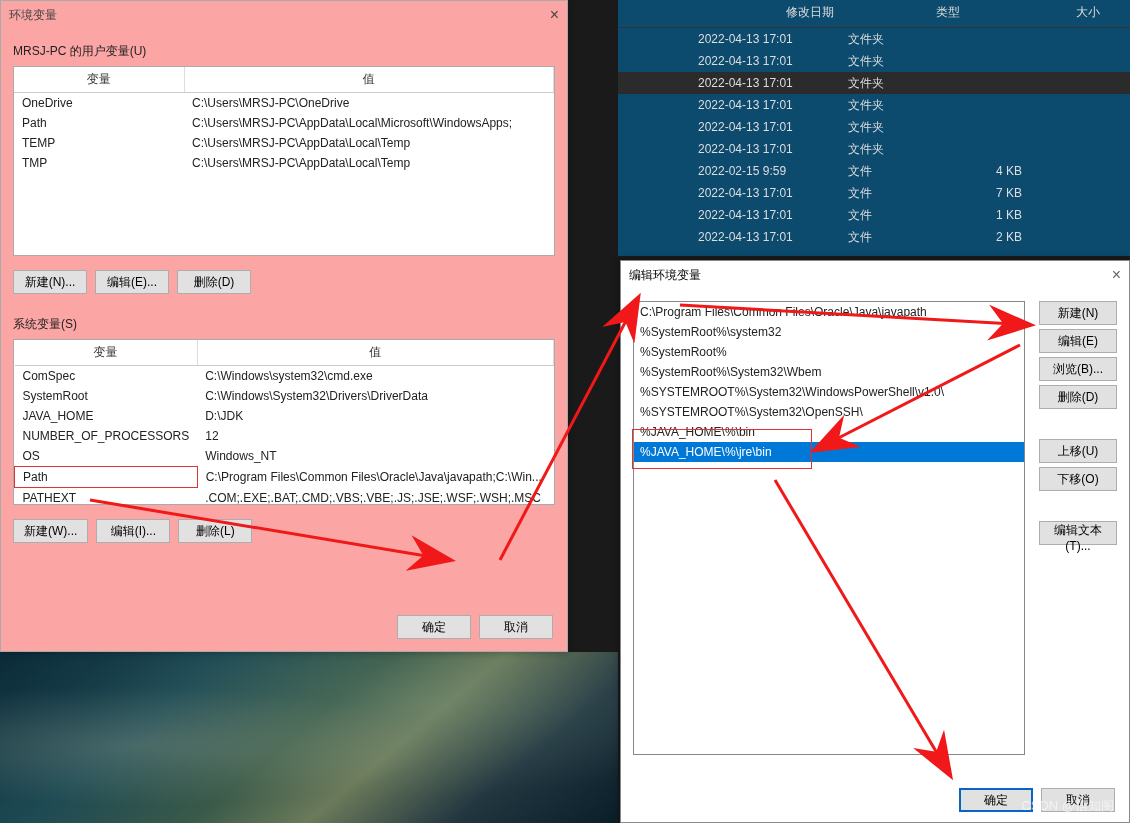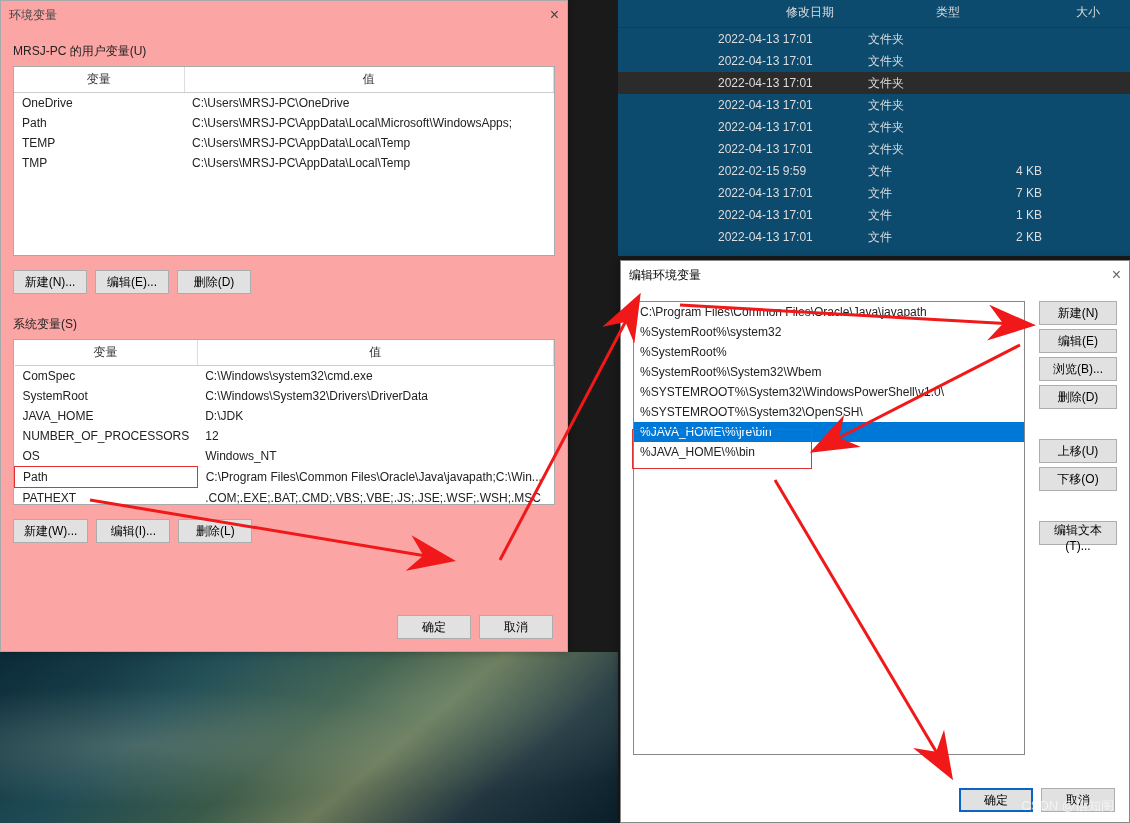--- a/index.html
+++ b/index.html
@@ -33,7 +33,7 @@
 .ex-rows { }
 .ex-row { display: flex; height: 22px; align-items: center; }
 .ex-row.selected { background: #2b2b2b; }
-.ex-row .d { width: 150px; margin-left: 92px; padding: 0 8px; }
+.ex-row .d { width: 150px; margin-left: 72px; padding: 0 8px; }
 .ex-row .t { width: 120px; padding: 0 8px; }
 .ex-row .s { width: 70px; text-align: right; padding: 0 8px; }
 

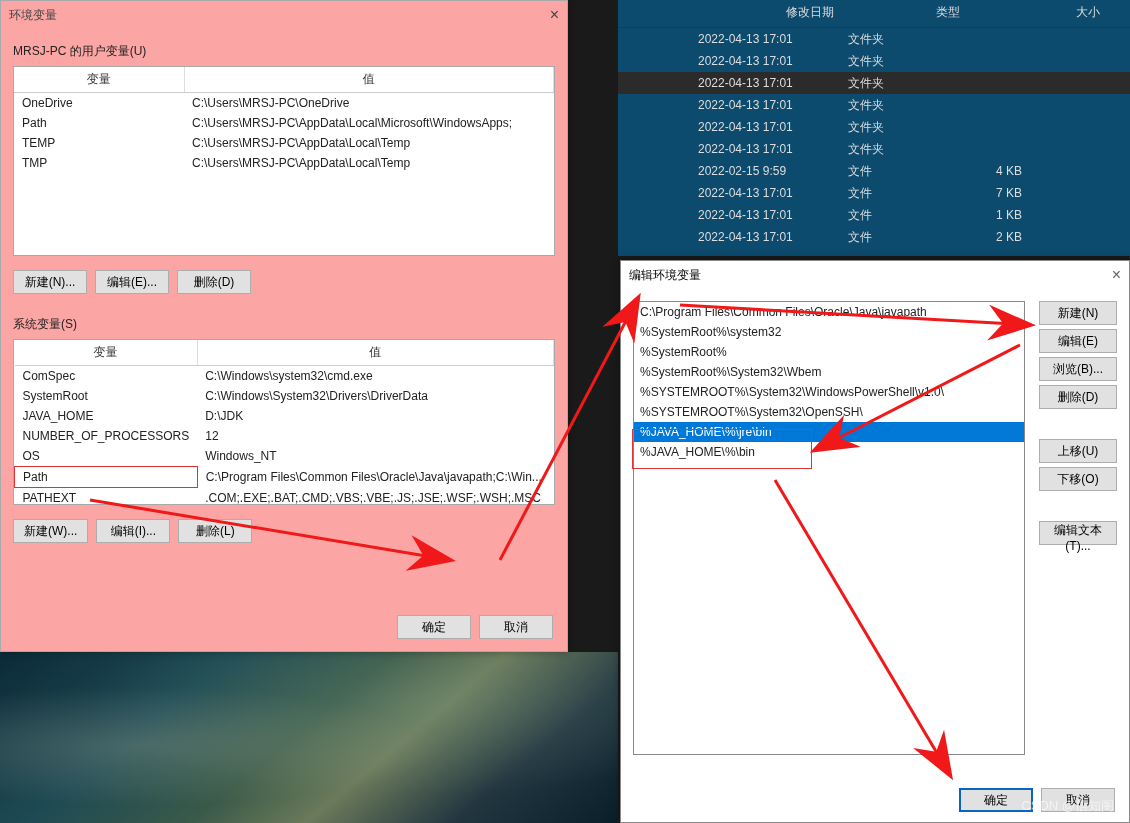--- a/index.html
+++ b/index.html
@@ -232,8 +232,8 @@
         <div class="path-entry">%SystemRoot%\System32\Wbem</div>
         <div class="path-entry">%SYSTEMROOT%\System32\WindowsPowerShell\v1.0\</div>
         <div class="path-entry">%SYSTEMROOT%\System32\OpenSSH\</div>
+        <div class="path-entry">%JAVA_HOME\%\bin</div>
         <div class="path-entry selected">%JAVA_HOME\%\jre\bin</div>
-        <div class="path-entry">%JAVA_HOME\%\bin</div>
       </div>
     <div class="side-btns">
       <button class="btn">新建(N)</button>

